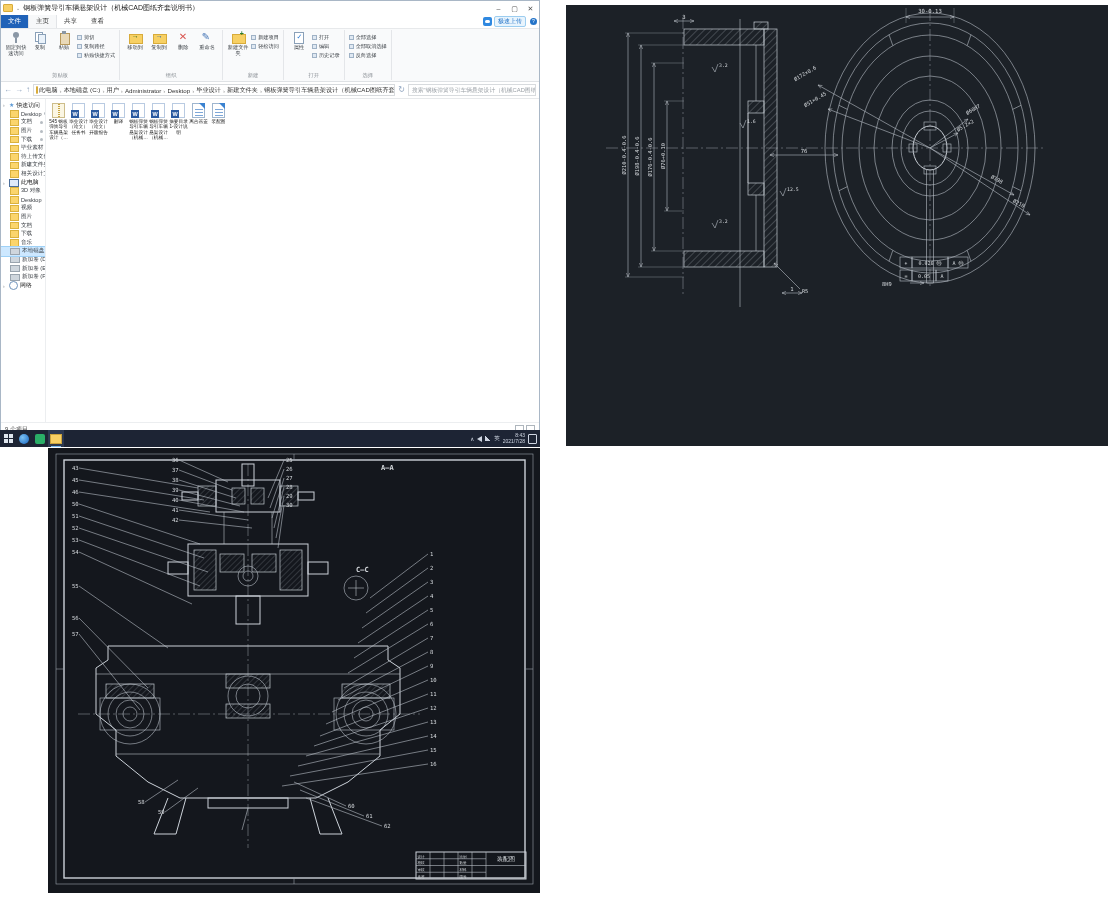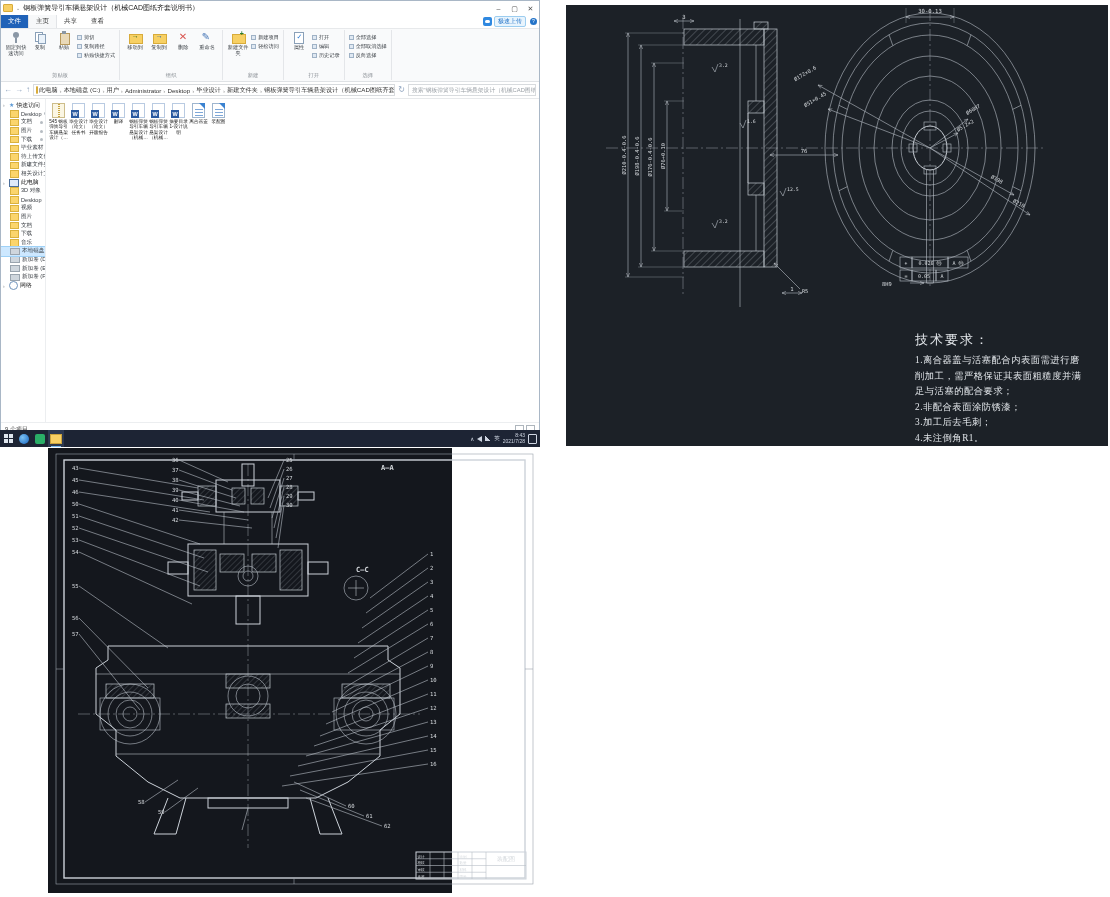--- a/index.html
+++ b/index.html
@@ -570,17 +570,6 @@
         <text x="236" y="288" font-size="5.2" fill="#d6dade" font-family="&quot;DejaVu Sans Mono&quot;,monospace">R5</text>
       </g>
   </svg>
-  <div class="tech">
-    <div class="tech-title">技术要求：</div>
-    <div>
-        <div class="tech-line">1.离合器盖与活塞配合内表面需进行磨</div>
-        <div class="tech-line">削加工，需严格保证其表面粗糙度并满</div>
-        <div class="tech-line">足与活塞的配合要求；</div>
-        <div class="tech-line">2.非配合表面涂防锈漆；</div>
-        <div class="tech-line">3.加工后去毛刺；</div>
-        <div class="tech-line">4.未注倒角R1。</div>
-      </div>
-  </div>
 </div>
 
 <div id="cad-bottom">

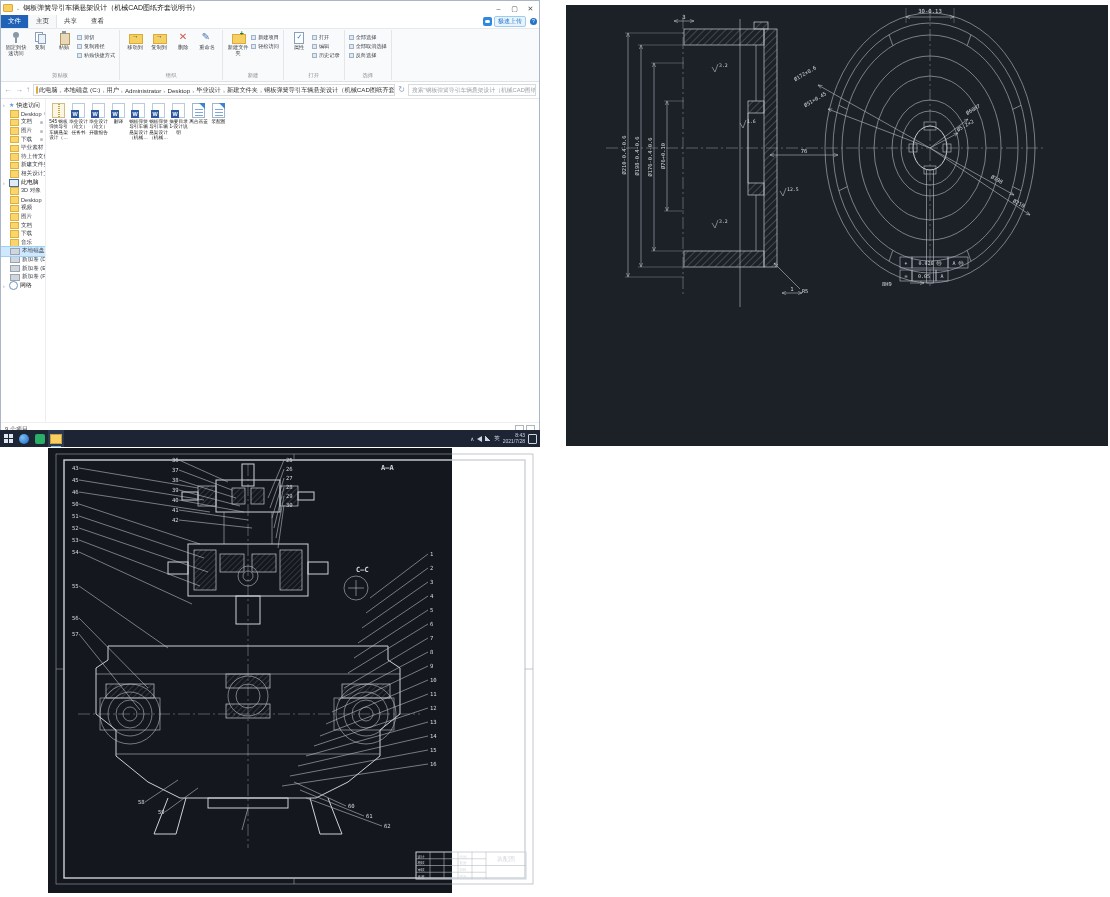--- a/index.html
+++ b/index.html
@@ -105,7 +105,7 @@
   .notif{width:7px;height:8px;border:1px solid #cfd6e2;border-radius:1px}
   
   #cad-top{position:absolute;left:566px;top:5px;width:542px;height:441px;background:#1c2127}
-  #cad-bottom{position:absolute;left:48px;top:448px;width:404px;height:445px;background:#14171d}
+  #cad-bottom{position:absolute;left:48px;top:448px;width:492px;height:445px;background:#14171d}
   svg{display:block}
   .thin{stroke:#b9c0c8;stroke-width:0.6;fill:none}
   .med{stroke:#ccd2d9;stroke-width:1;fill:none}

